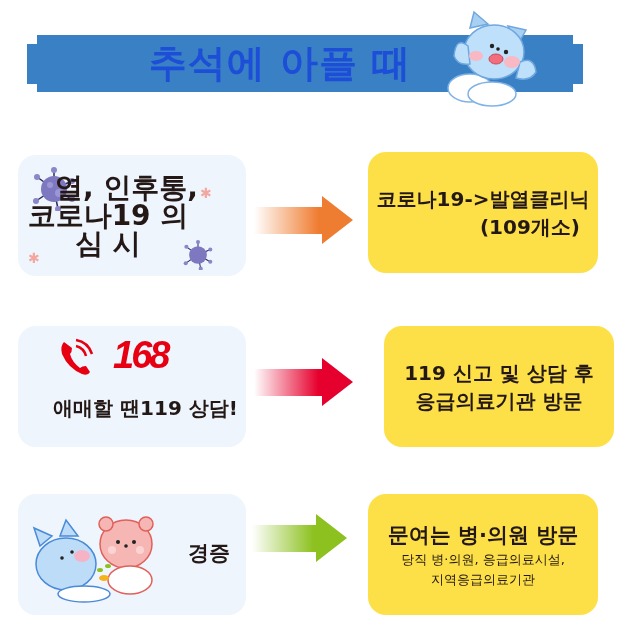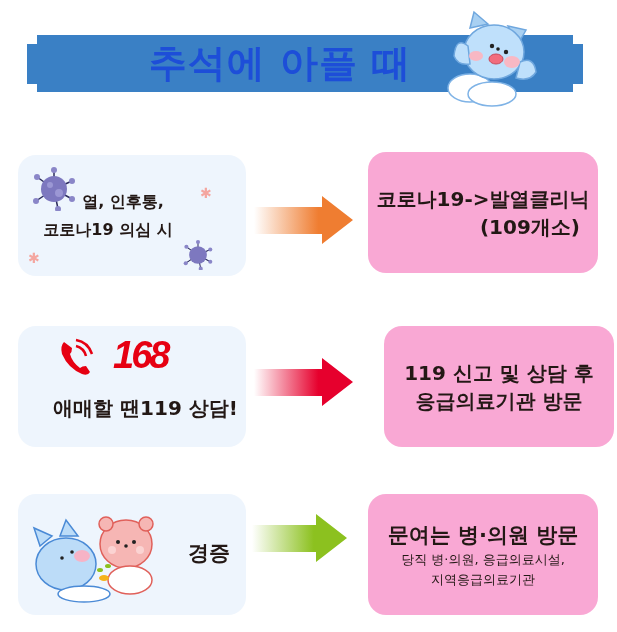--- a/index.html
+++ b/index.html
@@ -89,7 +89,7 @@
   </svg>
   <div class="abs" style="left:182px;top:30px;color:#f4a6a0;font-size:14px;">✱</div>
   <div class="abs" style="left:10px;top:95px;color:#f4a6a0;font-size:14px;">✱</div>
-  <div class="abs box-text" style="left:0;top:0;width:180px;height:121px;font-size:16px;line-height:28px;">
+  <div class="abs box-text" style="left:0;top:0;width:180px;height:121px;font-size:28px;line-height:28px;align-items:flex-end;">
     <div style="margin-left:30px;">열, 인후통,</div>
     <div>코로나19 의심 시</div>
   </div>

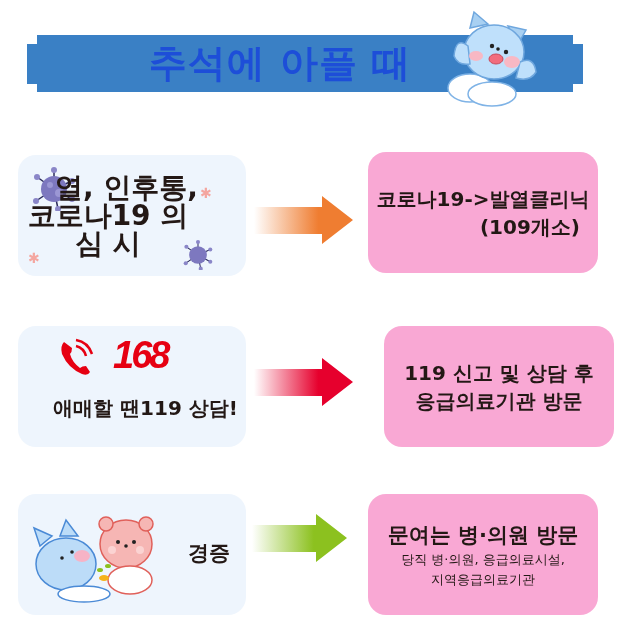--- a/index.html
+++ b/index.html
@@ -17,7 +17,7 @@
 
   
   .box-left { background:#eef5fd; border-radius:18px; width:228px; height:121px; left:18px; }
-  .box-right { background:#f9a8d4; border-radius:18px; width:230px; height:121px; left:368px; }
+  .box-right { background:#fde047; border-radius:18px; width:230px; height:121px; left:368px; }
   .box-text { display:flex; flex-direction:column; align-items:center; justify-content:center; text-align:center;
               font-weight:bold; }
 

